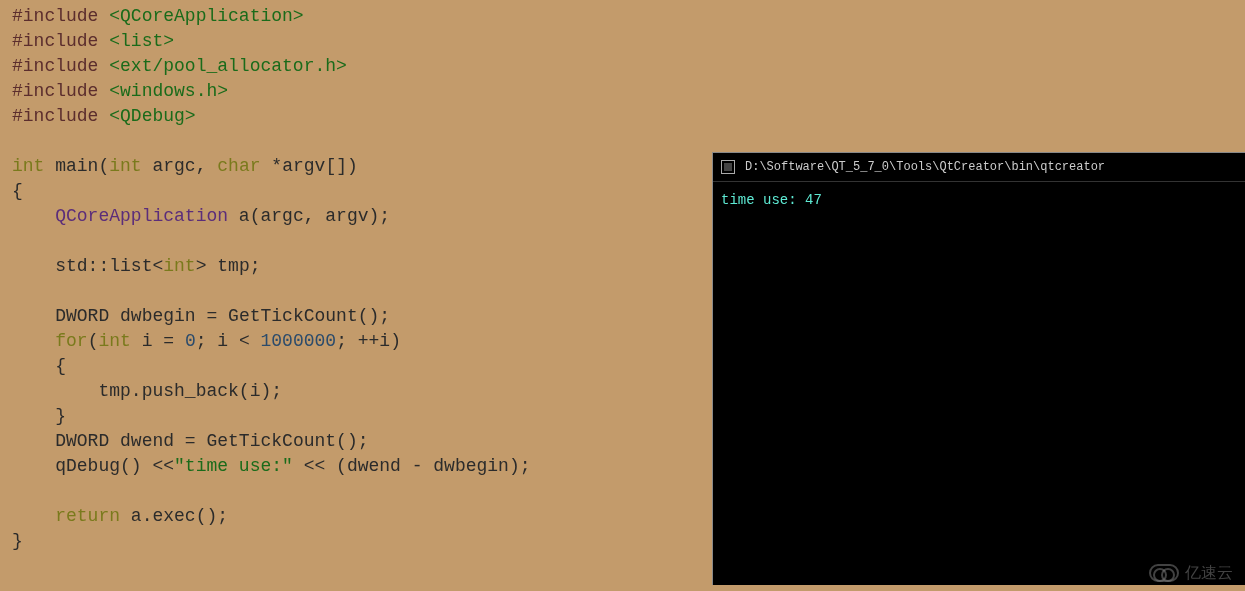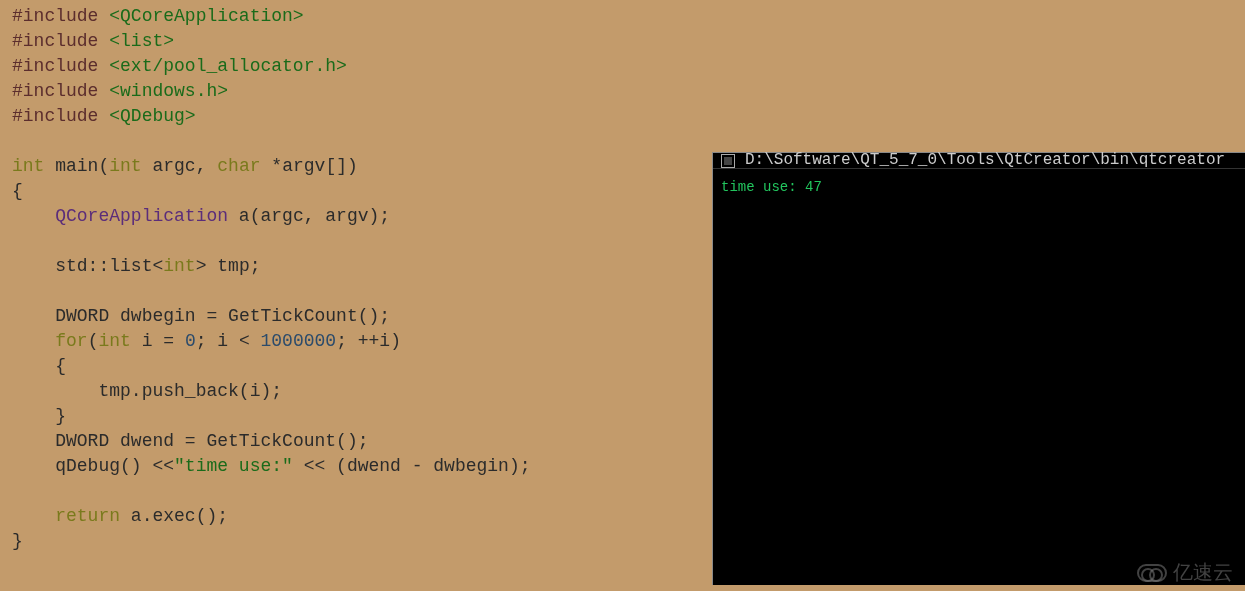--- a/index.html
+++ b/index.html
@@ -46,13 +46,13 @@
     font-family: "Consolas","Courier New",monospace;
   }
   .console-titlebar {
-    height: 16px;
+    height: 29px;
     background: #000;
     color: #ccc;
     display: flex;
     align-items: center;
     padding: 0 8px;
-    font-size: 16px;
+    font-size: 12px;
     border-bottom: 1px solid #333;
     gap: 10px;
   }

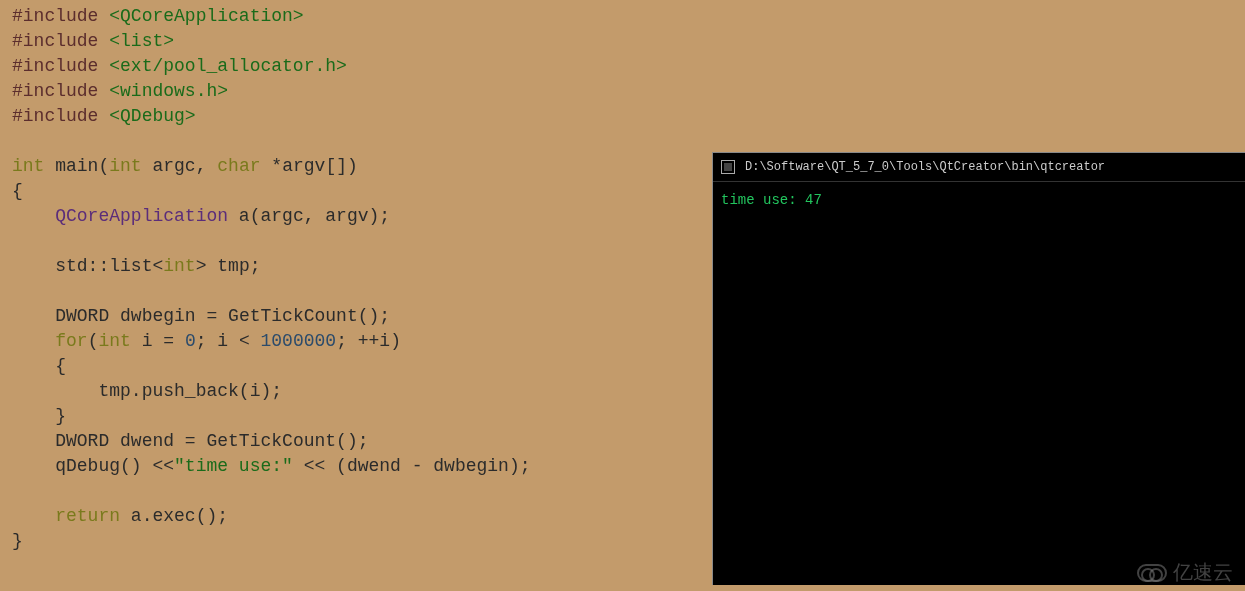--- a/index.html
+++ b/index.html
@@ -70,7 +70,7 @@
     background: #444;
   }
   .console-body {
-    color: #22c55e;
+    color: #5eead4;
     font-size: 14px;
     padding: 6px 8px;
     white-space: pre;

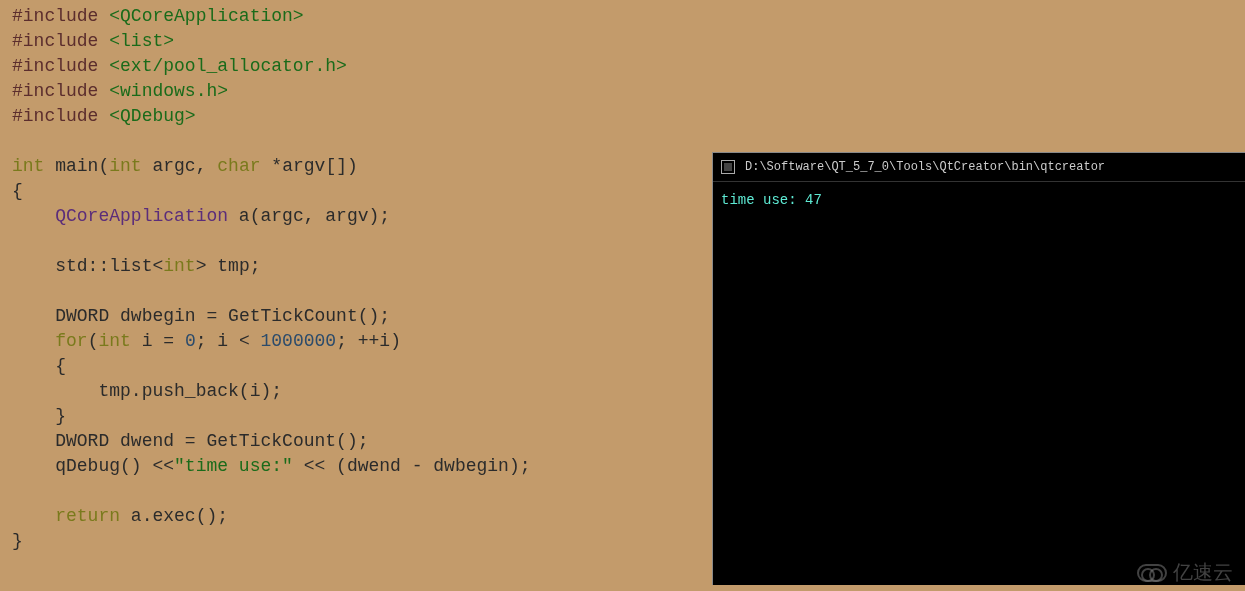--- a/index.html
+++ b/index.html
@@ -82,7 +82,7 @@
     bottom: 6px;
     color: rgba(120,120,120,0.55);
     font-family: Arial, sans-serif;
-    font-size: 20px;
+    font-size: 16px;
     display: flex;
     align-items: center;
     gap: 6px;

